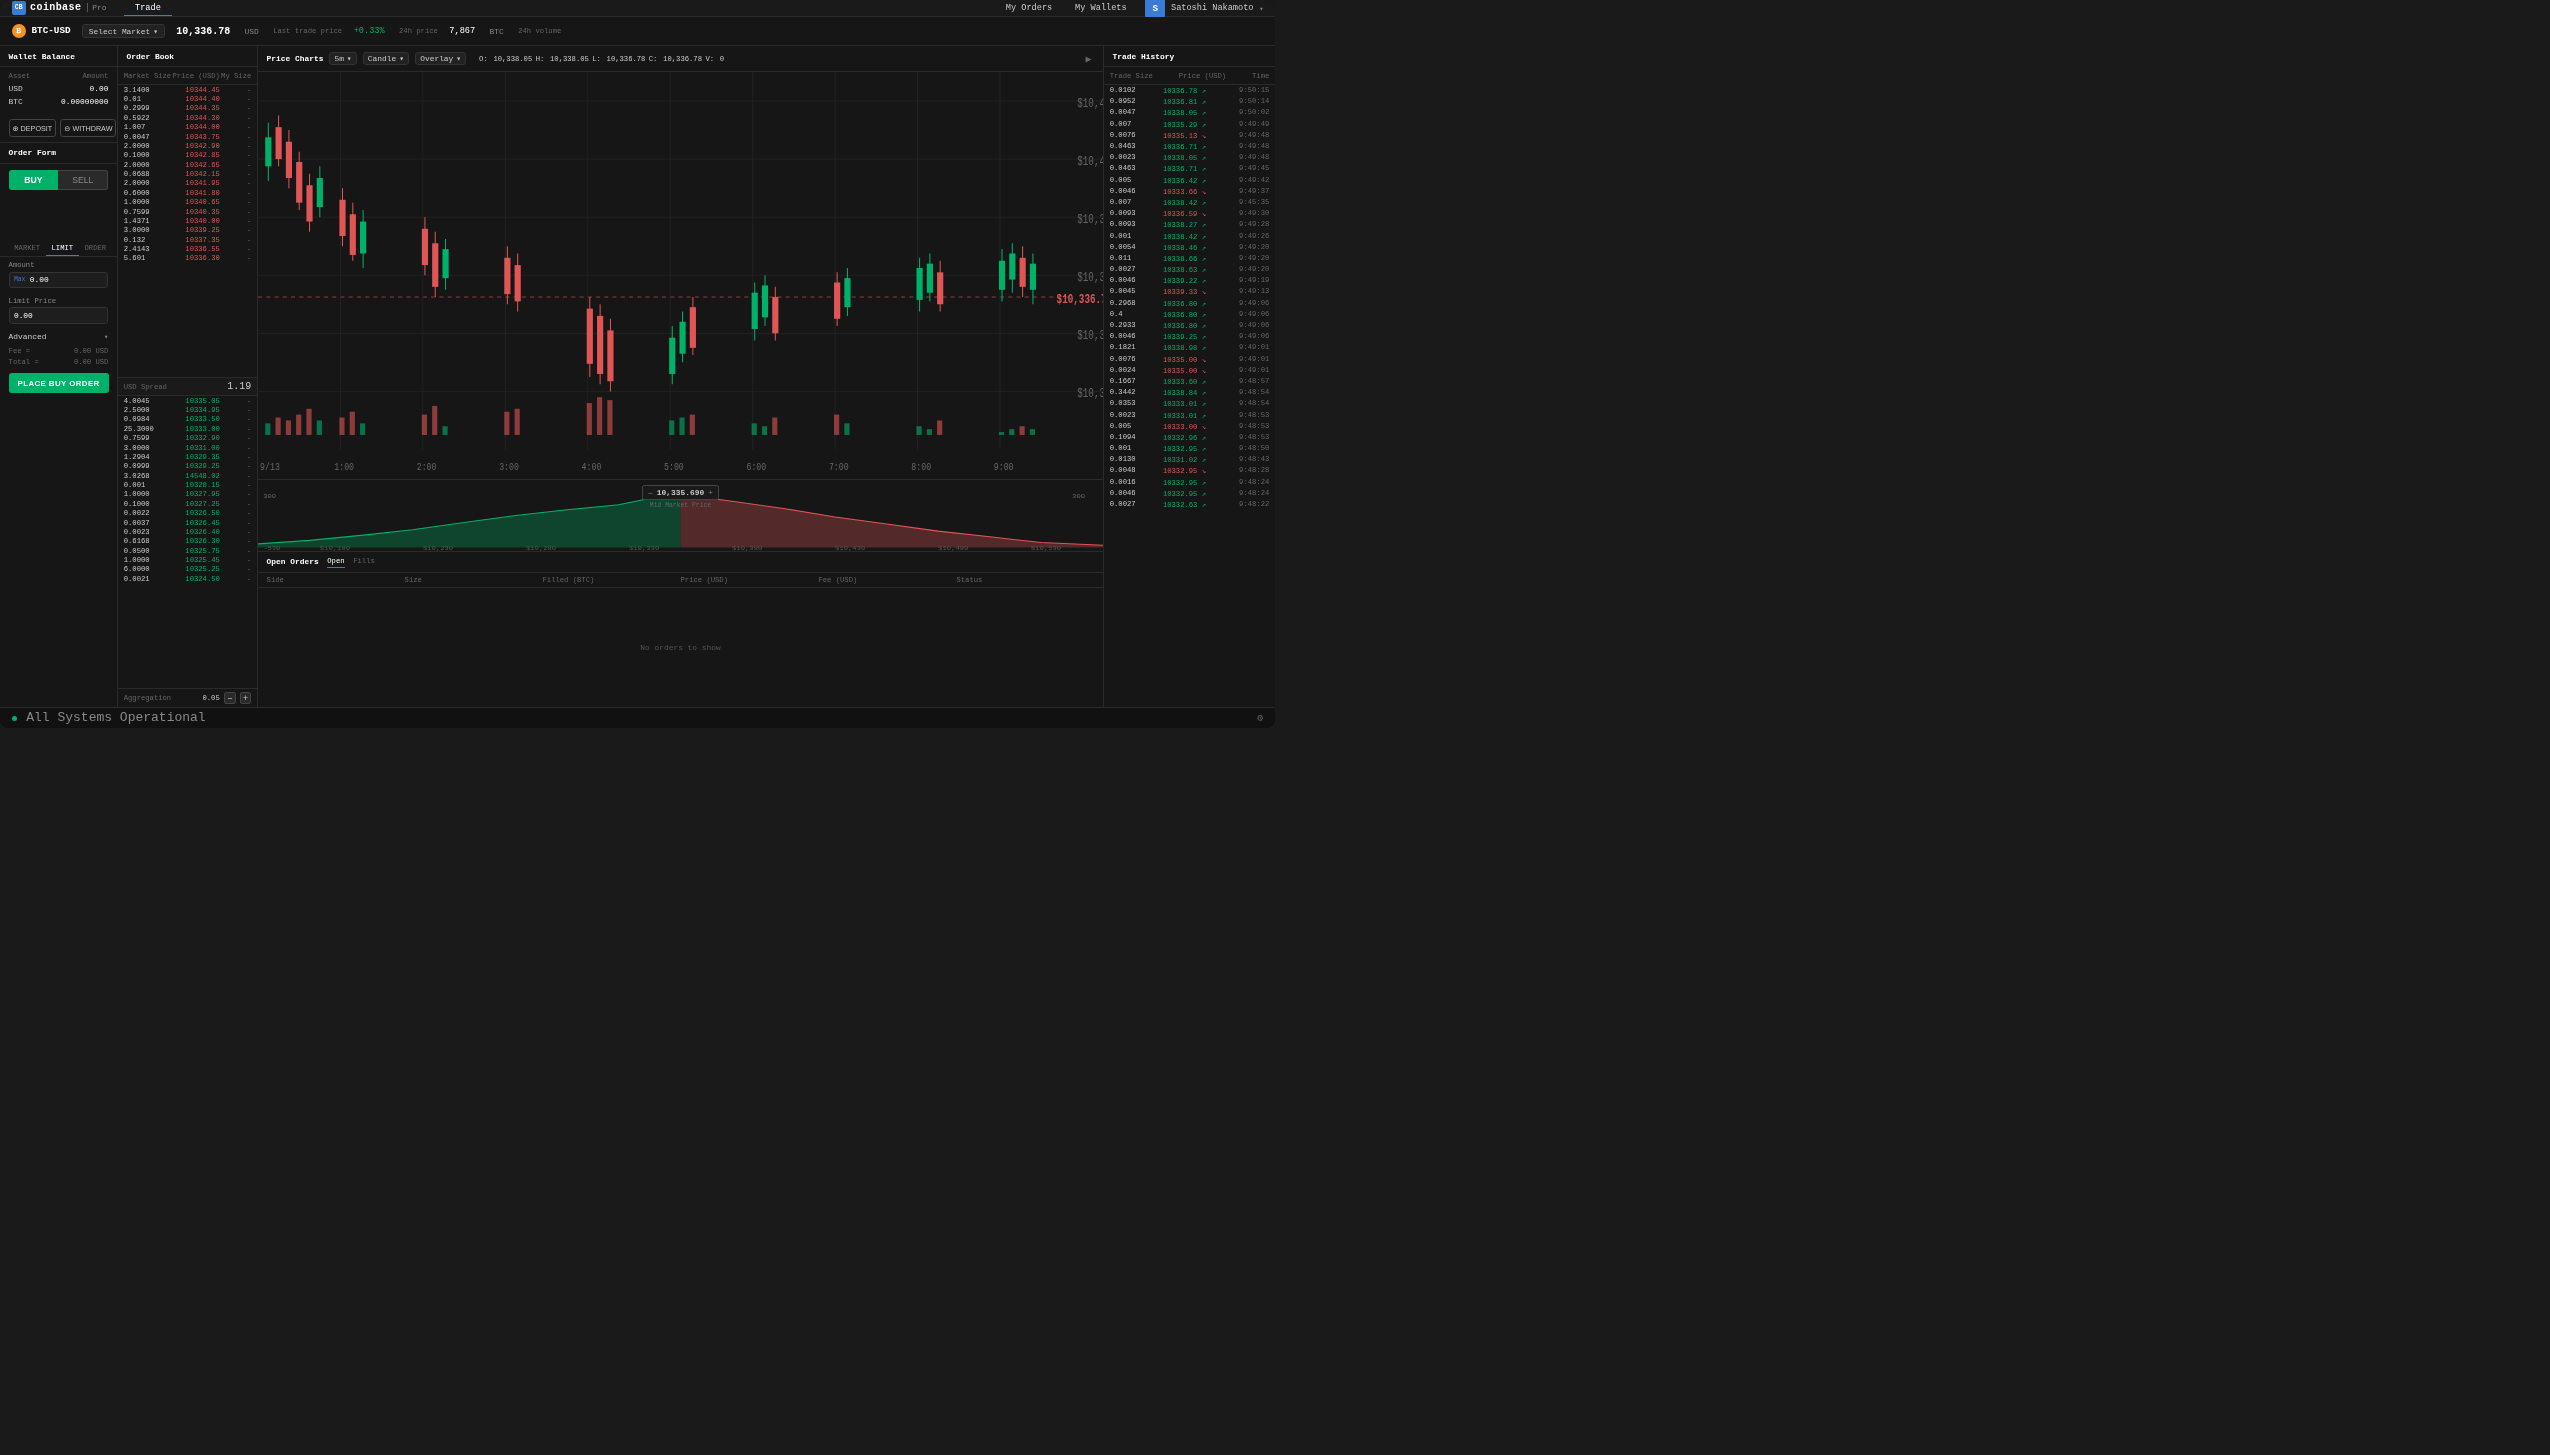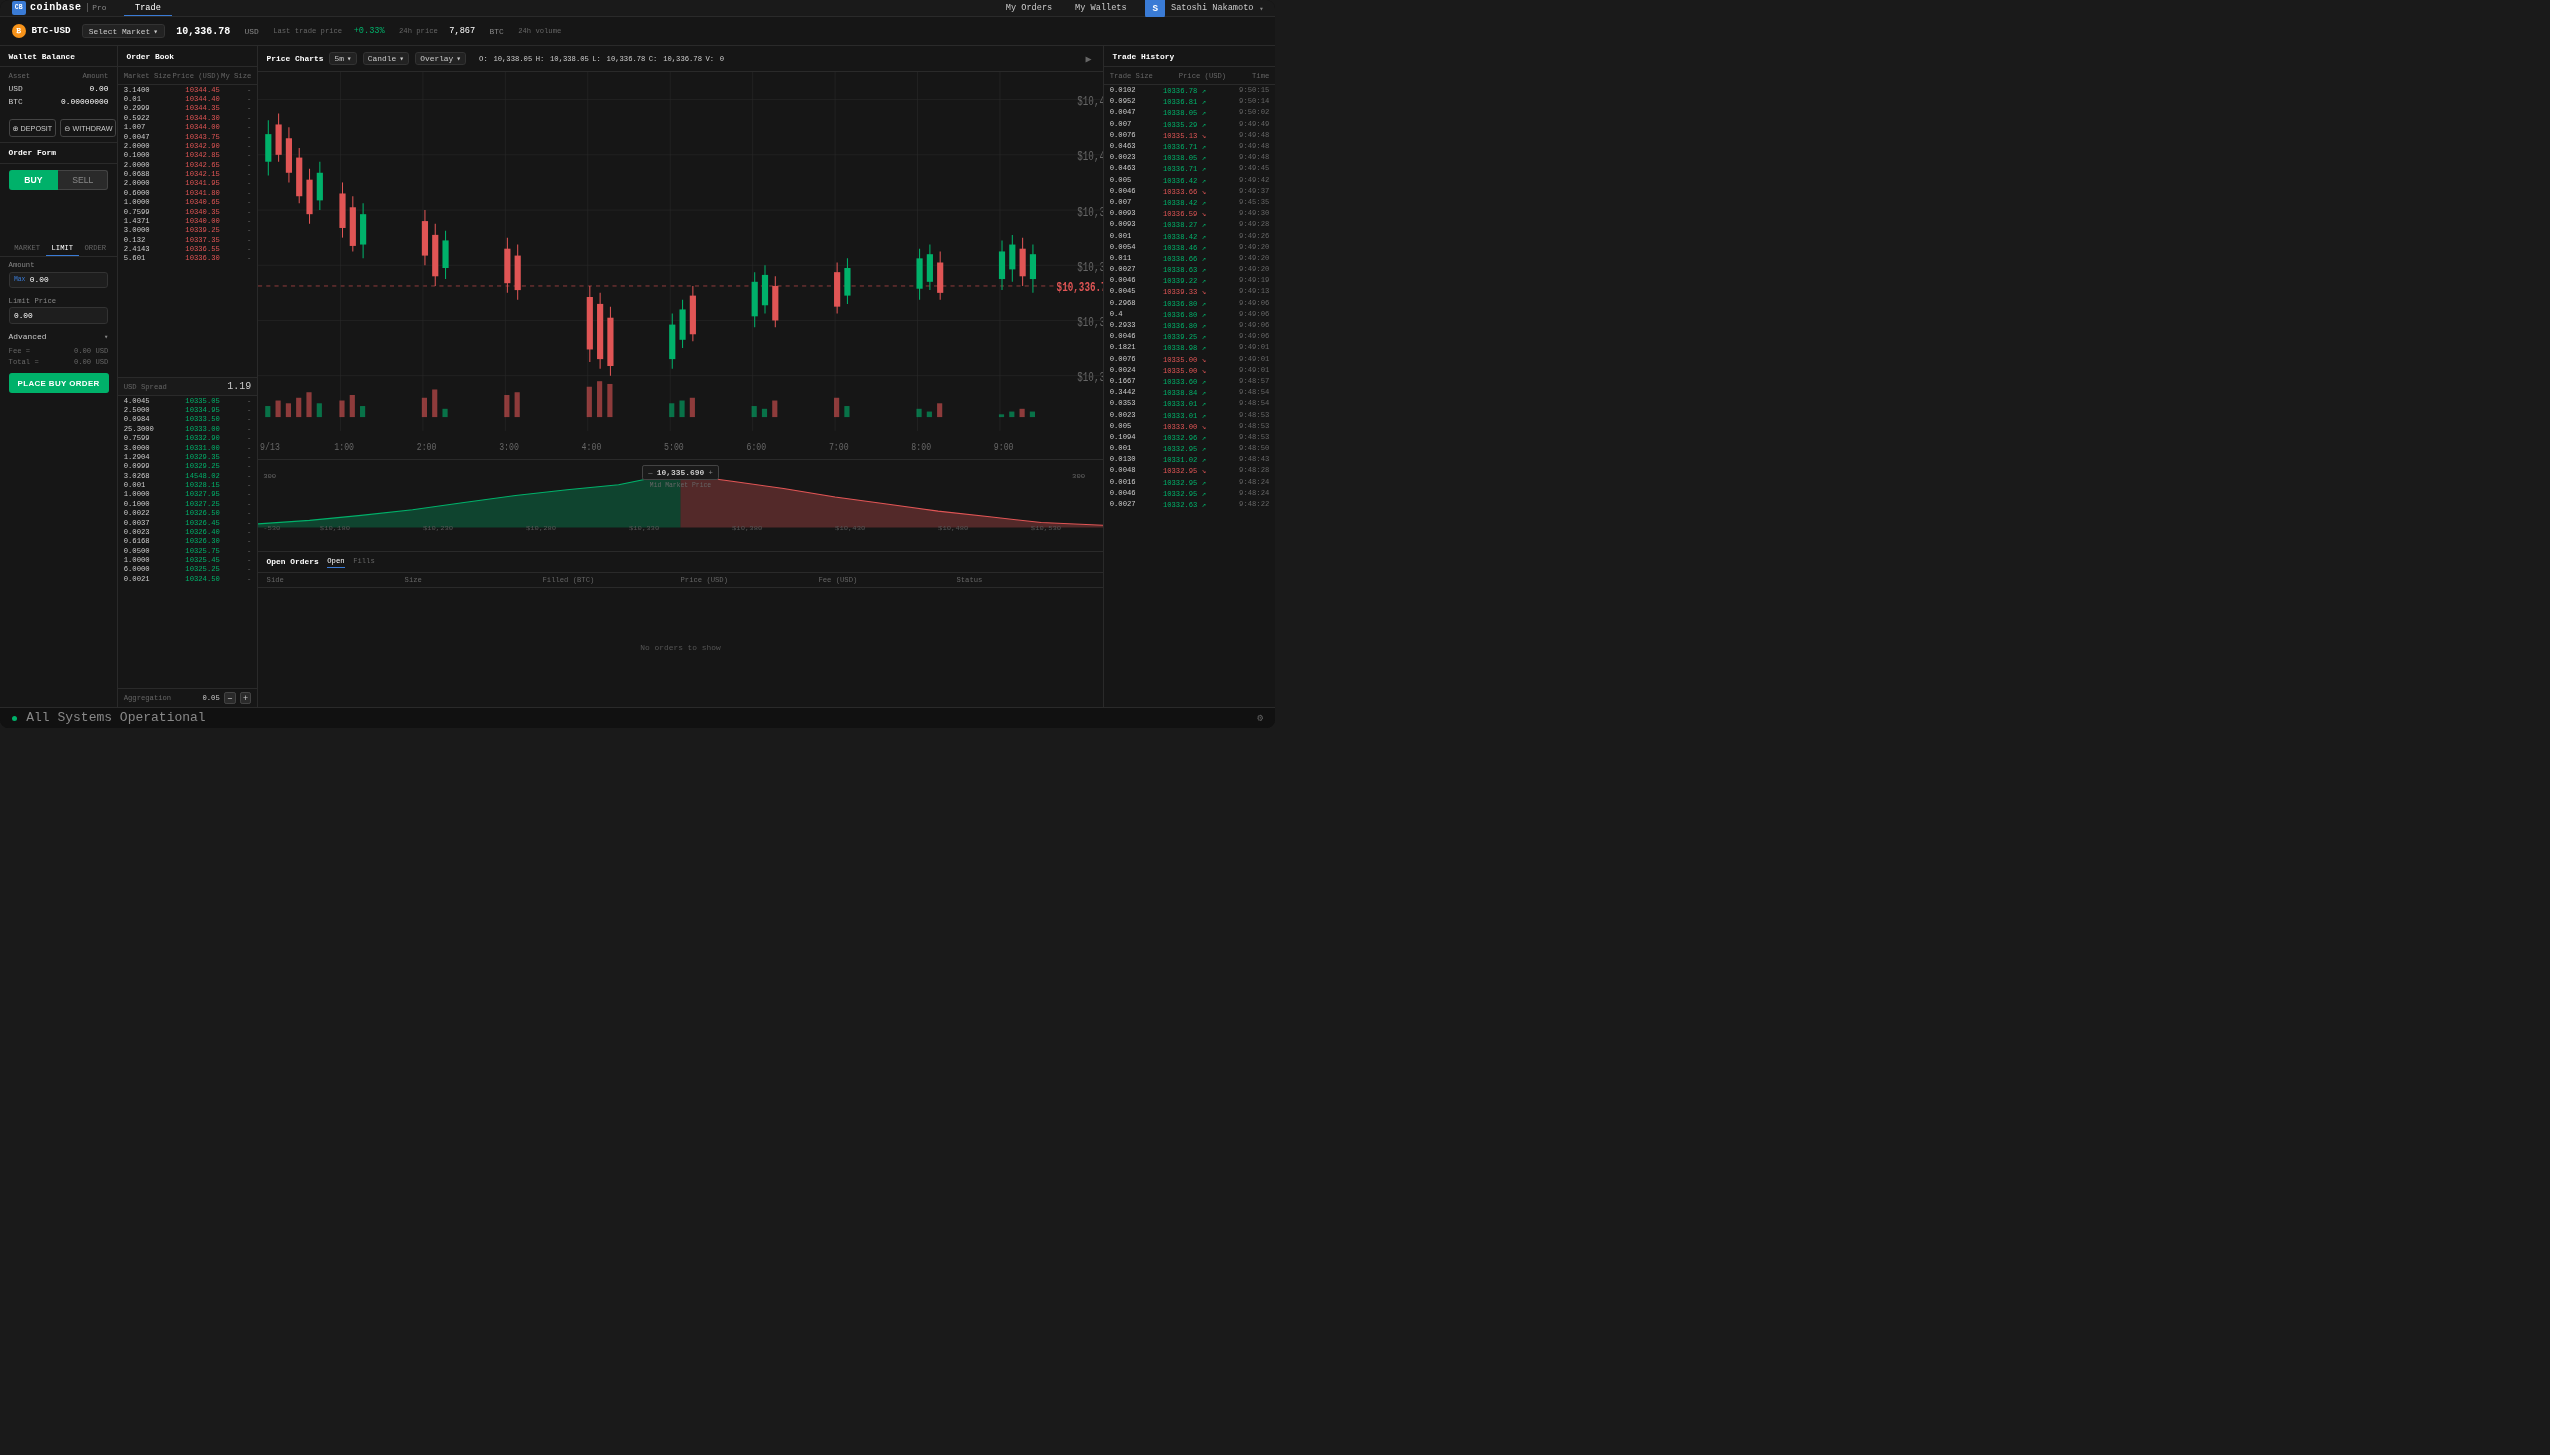--- a/index.html
+++ b/index.html
@@ -442,7 +442,6 @@
       display: flex;
       flex-direction: column;
       flex-shrink: 0;
-      margin-top: 20px;
     }
     .oo-header {
       display: flex;

